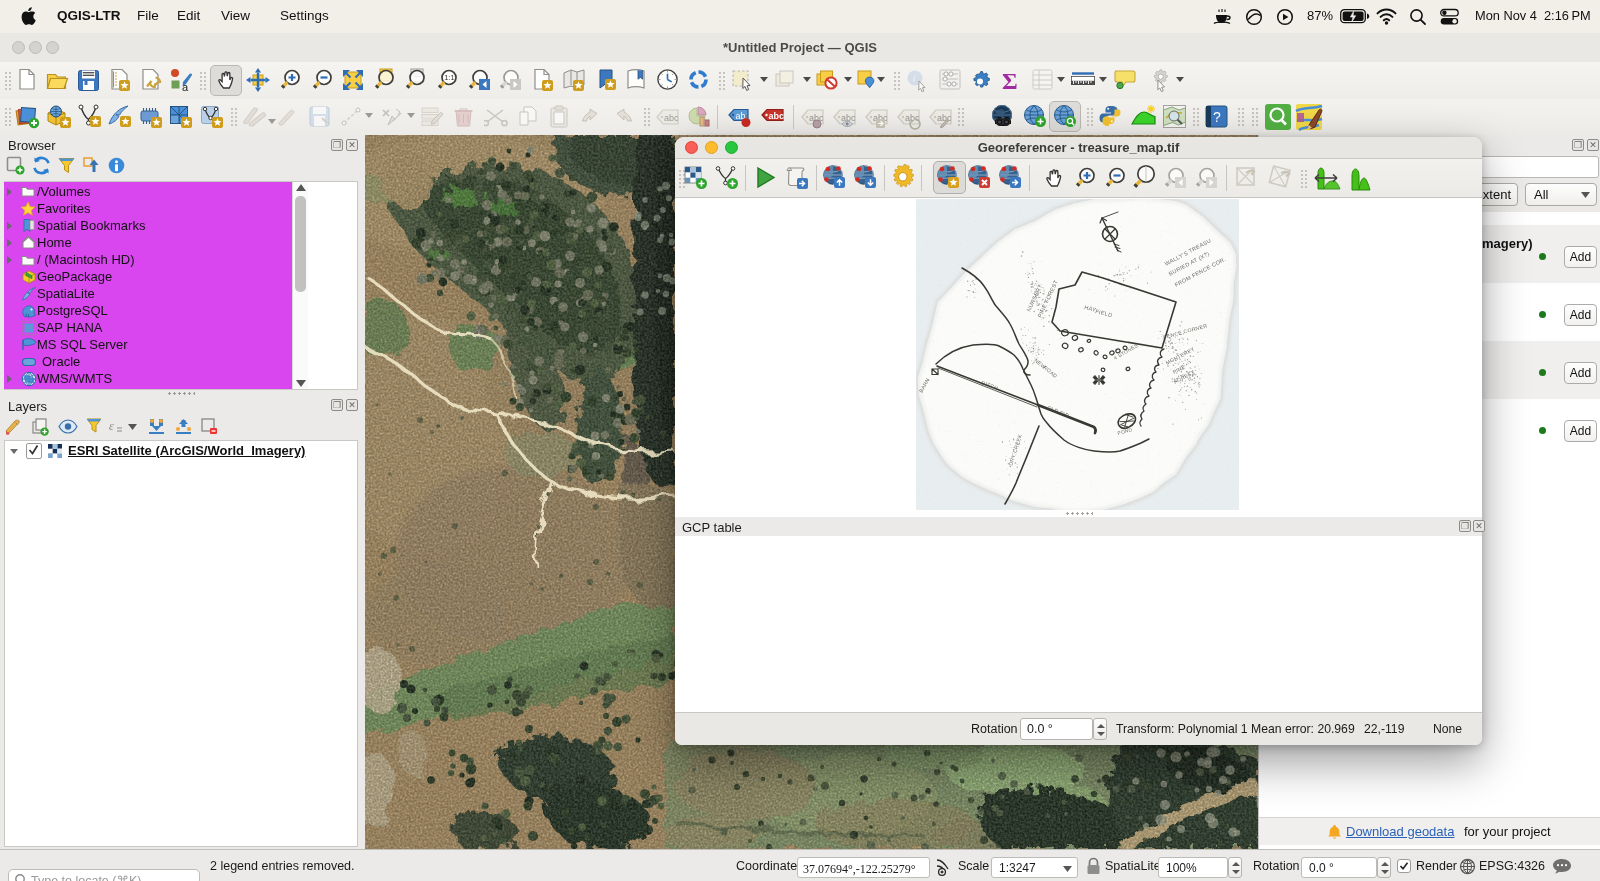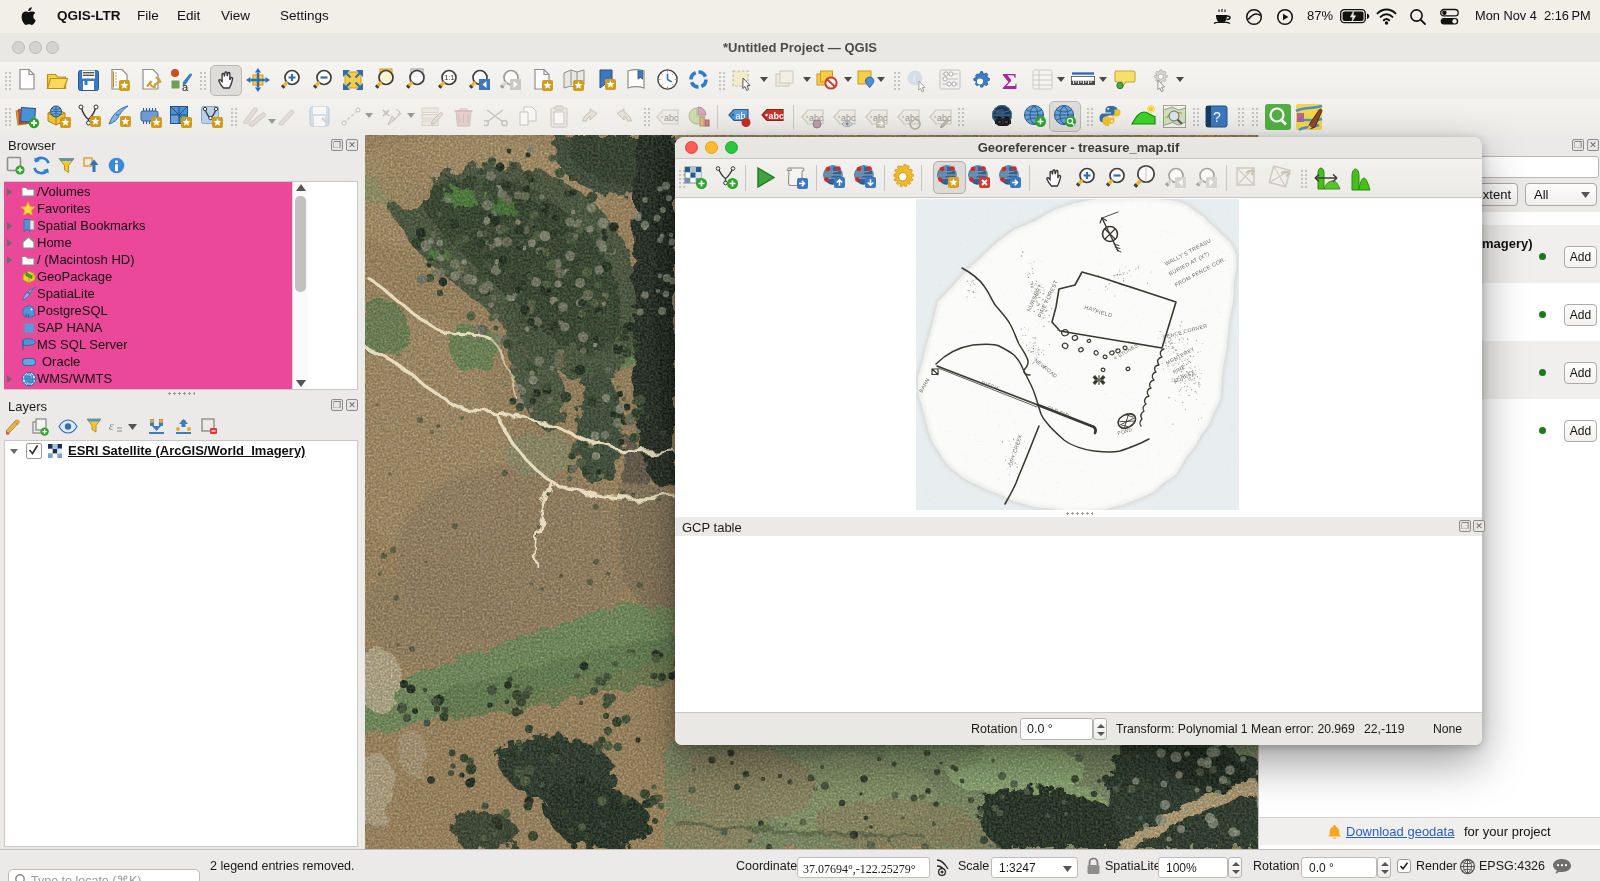--- a/index.html
+++ b/index.html
@@ -821,7 +821,7 @@
       </svg>
   </div>
   <div class="treearea" style="left:4px;top:181px;width:354px;height:209px;"></div>
-  <div id="browser-tree" class="abs" style="left:4px;top:182px;width:304px;height:207px;overflow:hidden;background:#ec4899;">
+  <div id="browser-tree" class="abs" style="left:4px;top:182px;width:304px;height:207px;overflow:hidden;background:#d946ef;">
     <div class="trow" style="top:1px;">
         <span class="tri" style="left:3px;top:5px;"></span>
       <svg class="abs" style="left:17px;top:2px" width="14" height="13" viewBox="0 0 14 13">

